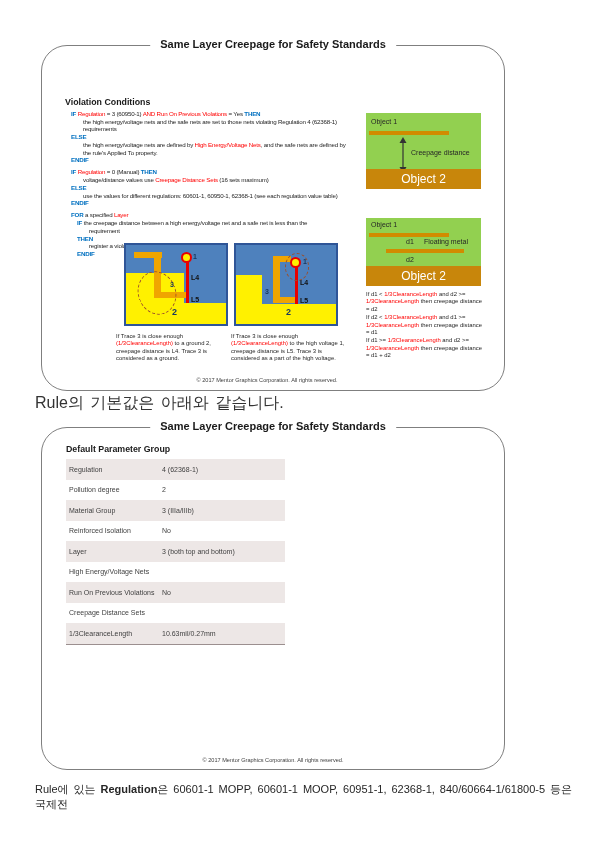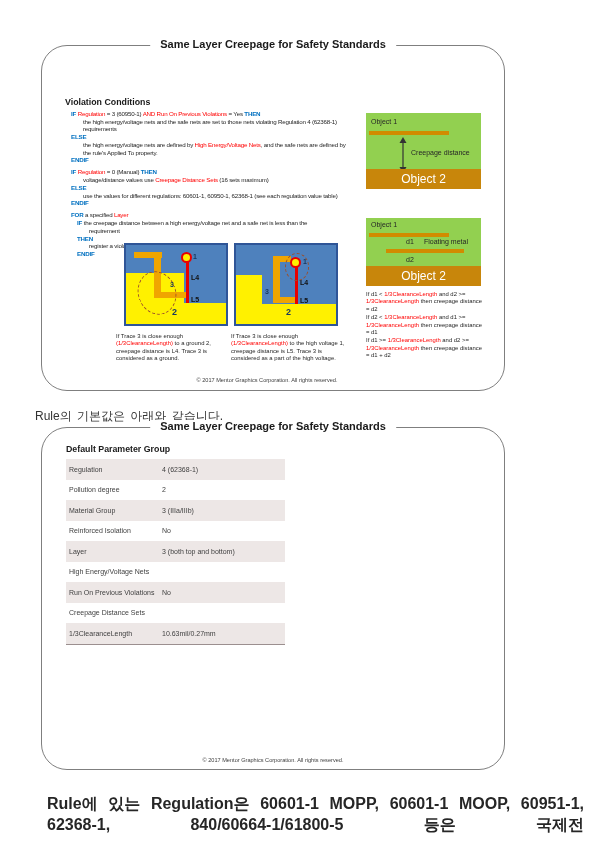--- a/index.html
+++ b/index.html
@@ -77,7 +77,7 @@
   .c1 { left:100px; top:331px; width:250px; text-align:center; }
   .c2 { left:0; top:329px; width:100%; text-align:center; }
 
-  .note1 { position:absolute; left:35px; top:393px; font-size:12px; color:#333; word-spacing:2px;margin-top:15px; }
+  .note1 { position:absolute; left:35px; top:393px; font-size:16px; color:#333; word-spacing:2px; }
   .note2 {
     position:absolute; left:35px; top:782px; width:537px; margin:12px;
     font-size:16px; color:#262626; text-align:justify; text-align-last:justify; word-spacing:1px;font-weight:bold;

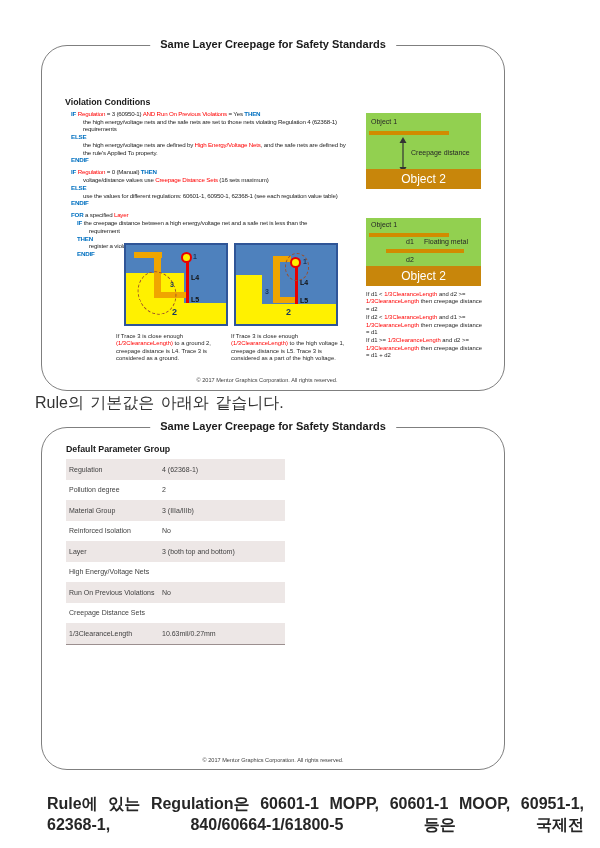--- a/index.html
+++ b/index.html
@@ -79,8 +79,8 @@
 
   .note1 { position:absolute; left:35px; top:393px; font-size:16px; color:#333; word-spacing:2px; }
   .note2 {
-    position:absolute; left:35px; top:782px; width:537px; margin:12px;
-    font-size:16px; color:#262626; text-align:justify; text-align-last:justify; word-spacing:1px;font-weight:bold;
+    position:absolute; left:35px; top:782px; width:537px; margin:0;
+    font-size:11px; color:#262626; text-align:justify; text-align-last:justify; word-spacing:1px;
   }
 
   

